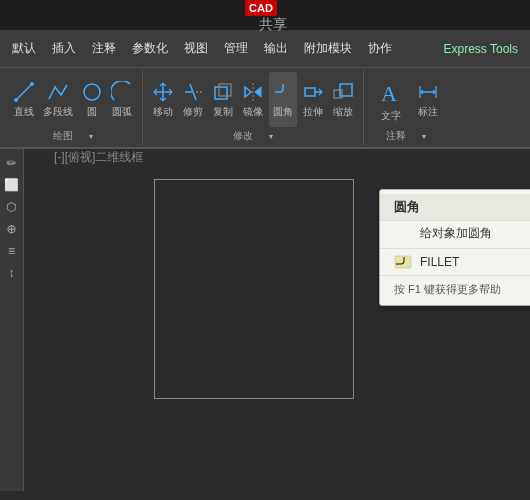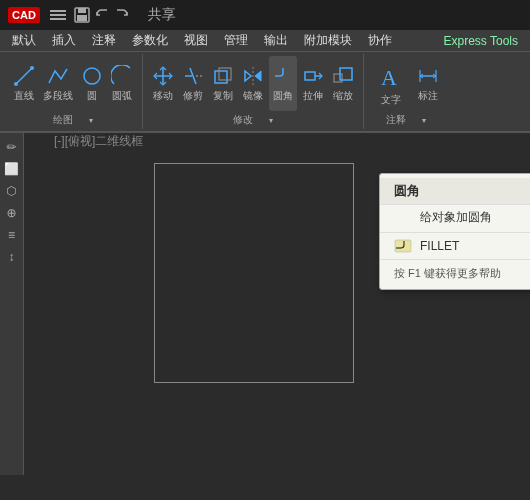--- a/index.html
+++ b/index.html
@@ -20,6 +20,7 @@
       display: flex;
       align-items: center;
       padding: 0 8px;
+      flex-direction: column;
     }
     #cad-logo {
       background: #c00;

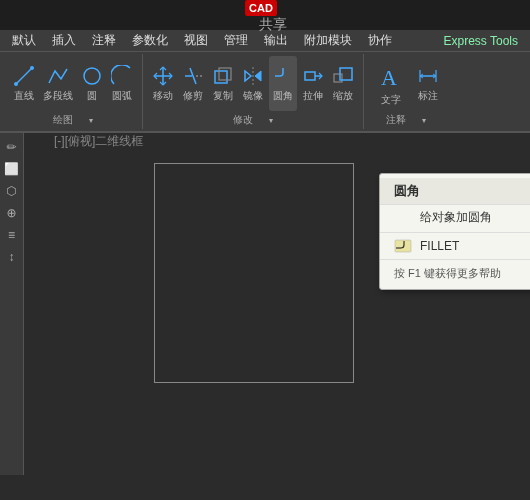--- a/index.html
+++ b/index.html
@@ -34,7 +34,7 @@
 
     
     #menu-bar {
-      height: 22px;
+      height: 38px;
       background: #3c3c3c;
       display: flex;
       align-items: center;

